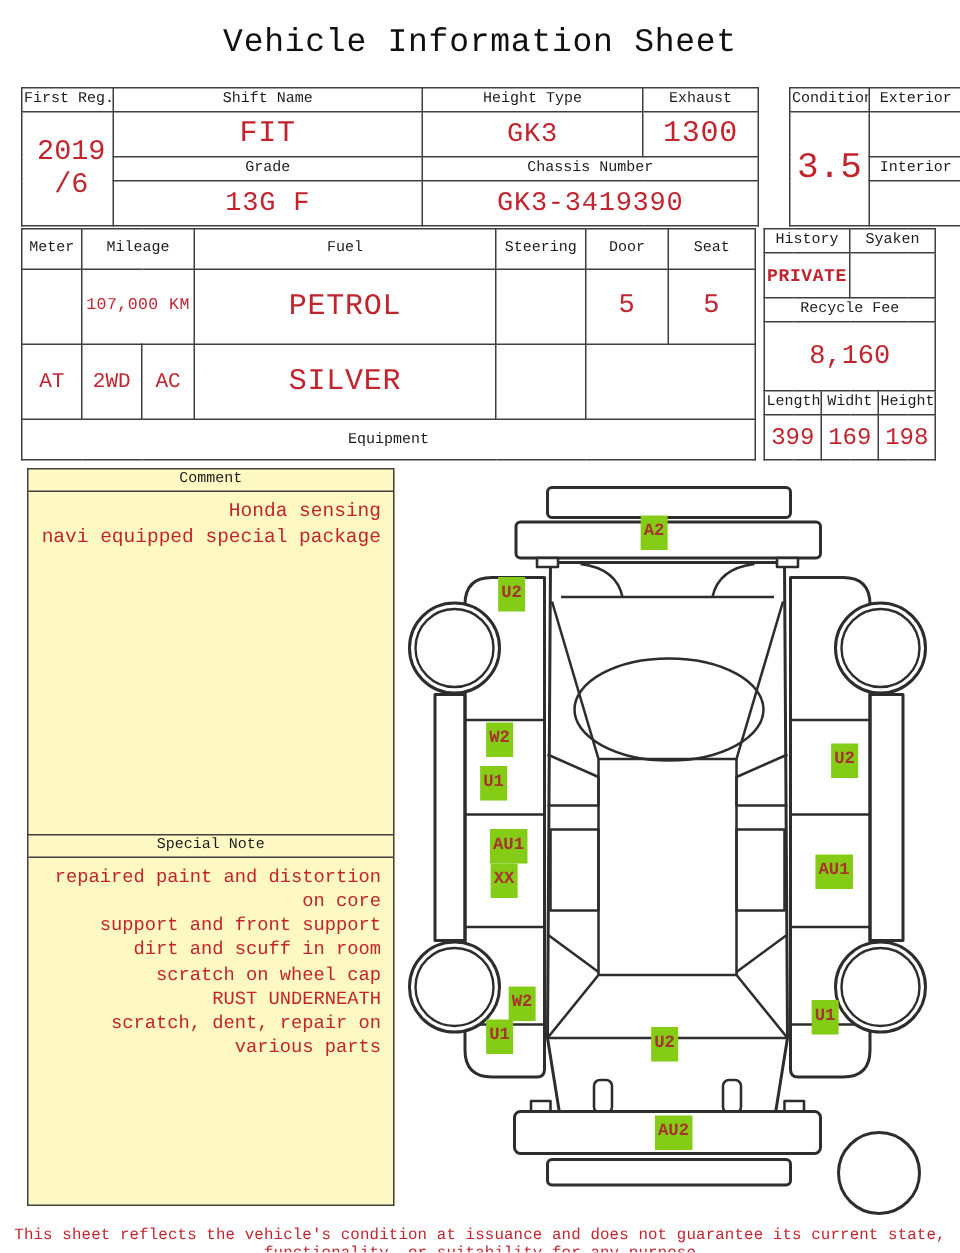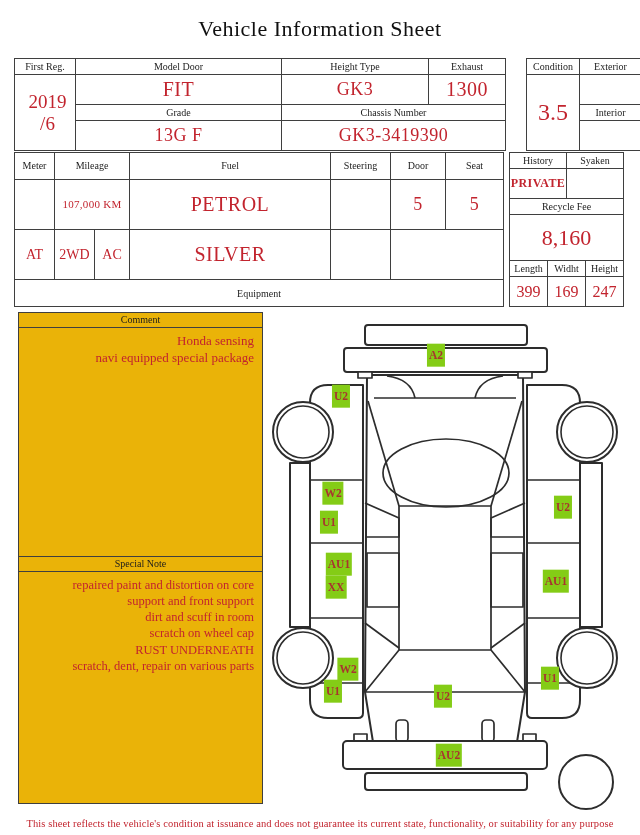--- a/index.html
+++ b/index.html
@@ -12,7 +12,7 @@
   html,body{background:#fff;}
   .sheet{
     position:relative;width:640px;height:835px;background:#fff;overflow:hidden;
-    font-family:Liberation Serif, serif;color:var(--ink);
+    font-family:Liberation Mono, monospace;color:var(--ink);
   }
   .title{
     position:absolute;top:16px;left:0;width:100%;text-align:center;

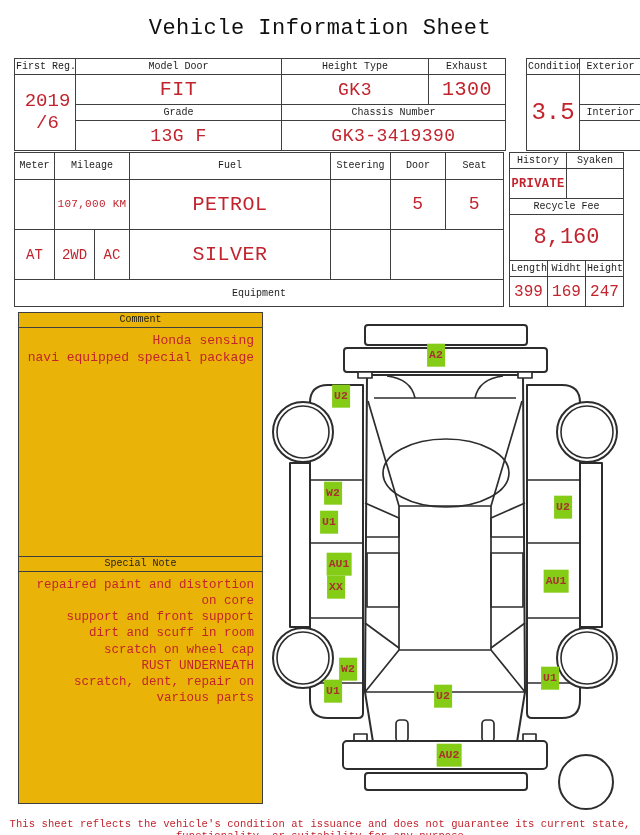--- a/index.html
+++ b/index.html
@@ -78,7 +78,7 @@
       <tbody>
           <tr class="hdr">
         <td>First Reg.</td>
-        <td>Model Door</td>
+        <td>Shift Name</td>
         <td>Height Type</td>
         <td>Exhaust</td>
       </tr>

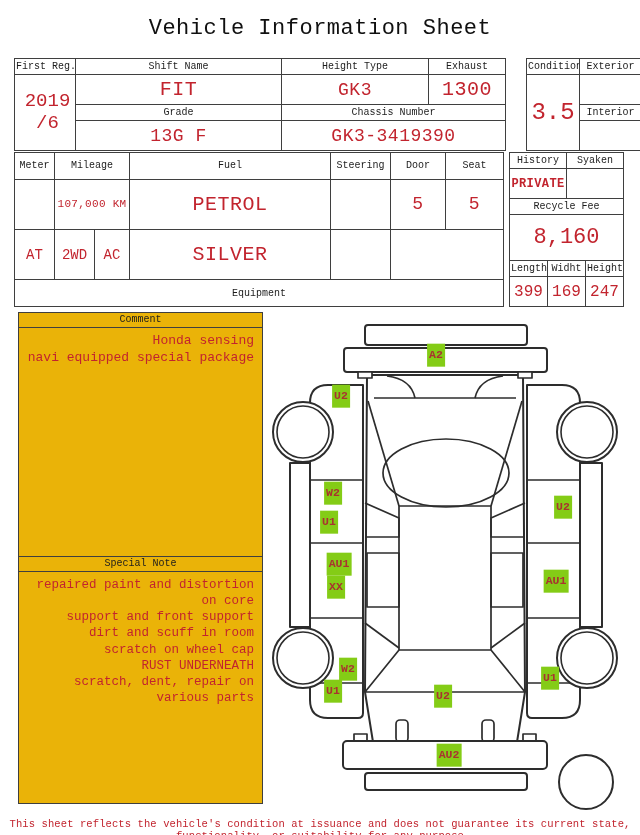--- a/index.html
+++ b/index.html
@@ -33,7 +33,7 @@
   .firstreg{white-space:pre-line;font-size:19px;line-height:1.12;text-align:left;padding-left:5px;vertical-align:middle;}
   .cond-big{font-size:24px;}
   .equip{font-size:11.5px;text-align:left !important;vertical-align:top !important;padding:3px 6px;white-space:pre-wrap;line-height:1.25;}
-  .fee{font-size:22px;}
+  .fee{font-size:18px;}
   .dims{font-size:16px;}
   .private{font-size:12px;font-weight:bold;letter-spacing:.4px;}
   

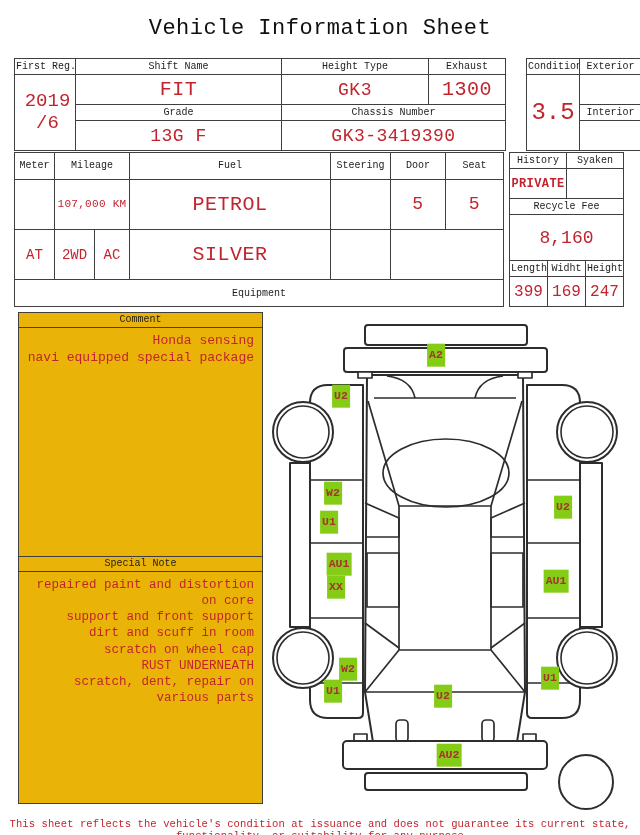--- a/index.html
+++ b/index.html
@@ -198,7 +198,7 @@
       <tr style="height:30px">
         <td colspan="2" class="v dims">399</td>
         <td colspan="2" class="v dims">169</td>
-        <td colspan="2" class="v dims">247</td>
+        <td colspan="2" class="v dims">198</td>
       </tr>
     </tbody>
       </table>

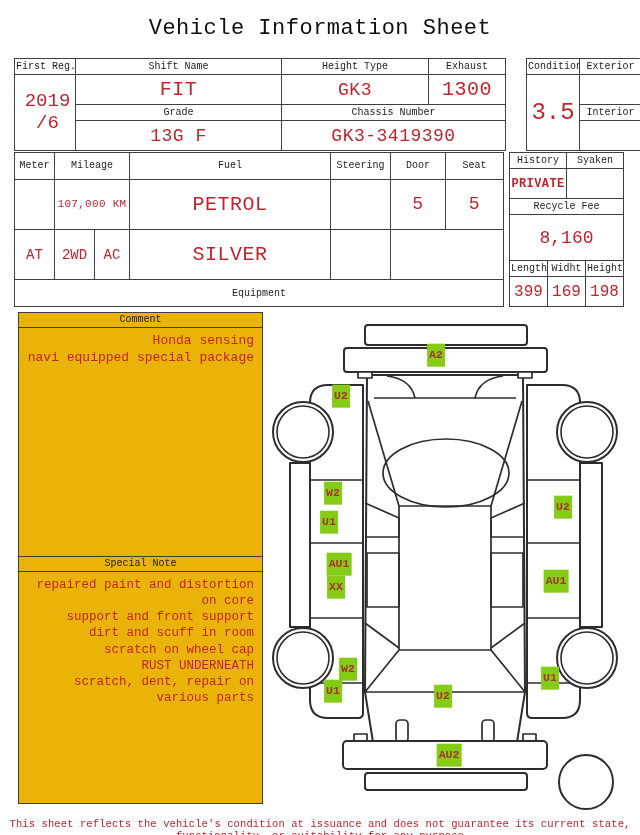--- a/index.html
+++ b/index.html
@@ -38,7 +38,7 @@
   .private{font-size:12px;font-weight:bold;letter-spacing:.4px;}
   
   .leftcol{position:absolute;left:18px;top:312px;width:245px;}
-  .tbox{border:1.5px solid var(--line);background:#eab308;}
+  .tbox{border:1.5px solid var(--line);background:#fef9c3;}
   .tbox + .tbox{margin-top:-1.5px;}
   .tbox .bhead{font-size:10px;text-align:center;height:15px;line-height:14px;border-bottom:1px solid var(--line);color:#1c1c1c;}
   .tbox .btext{color:var(--red);white-space:pre-line;padding:5px 8px;text-align:right;}

